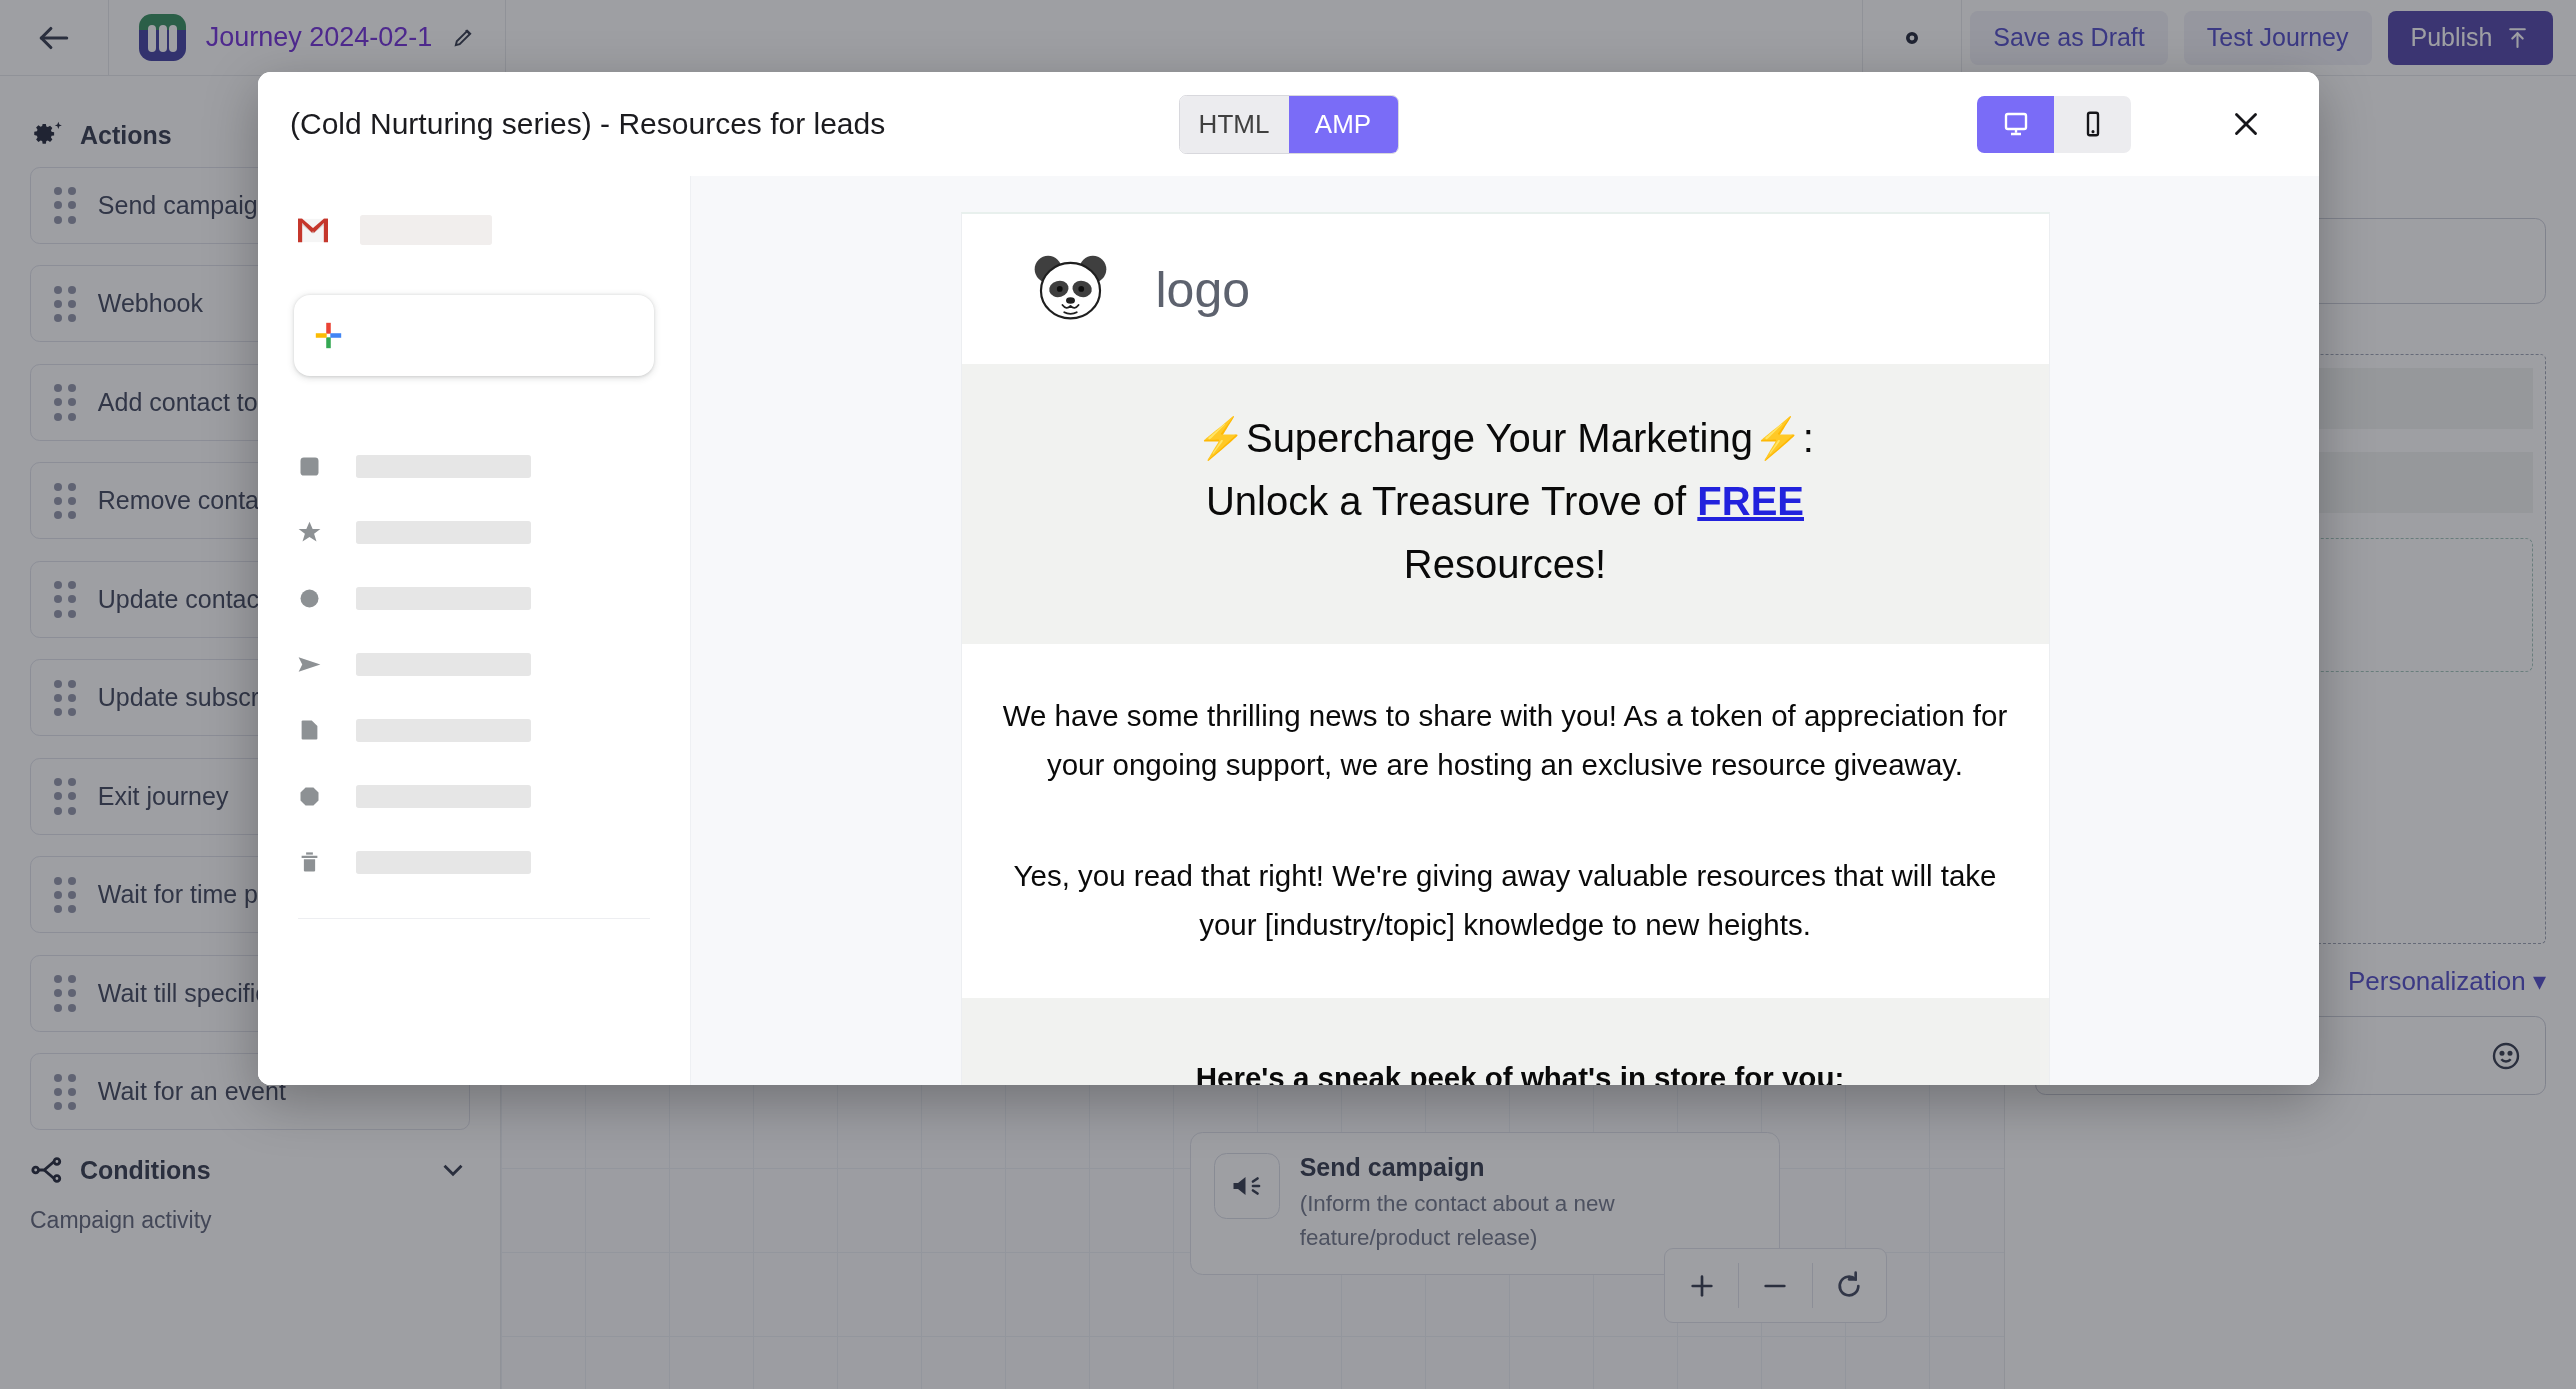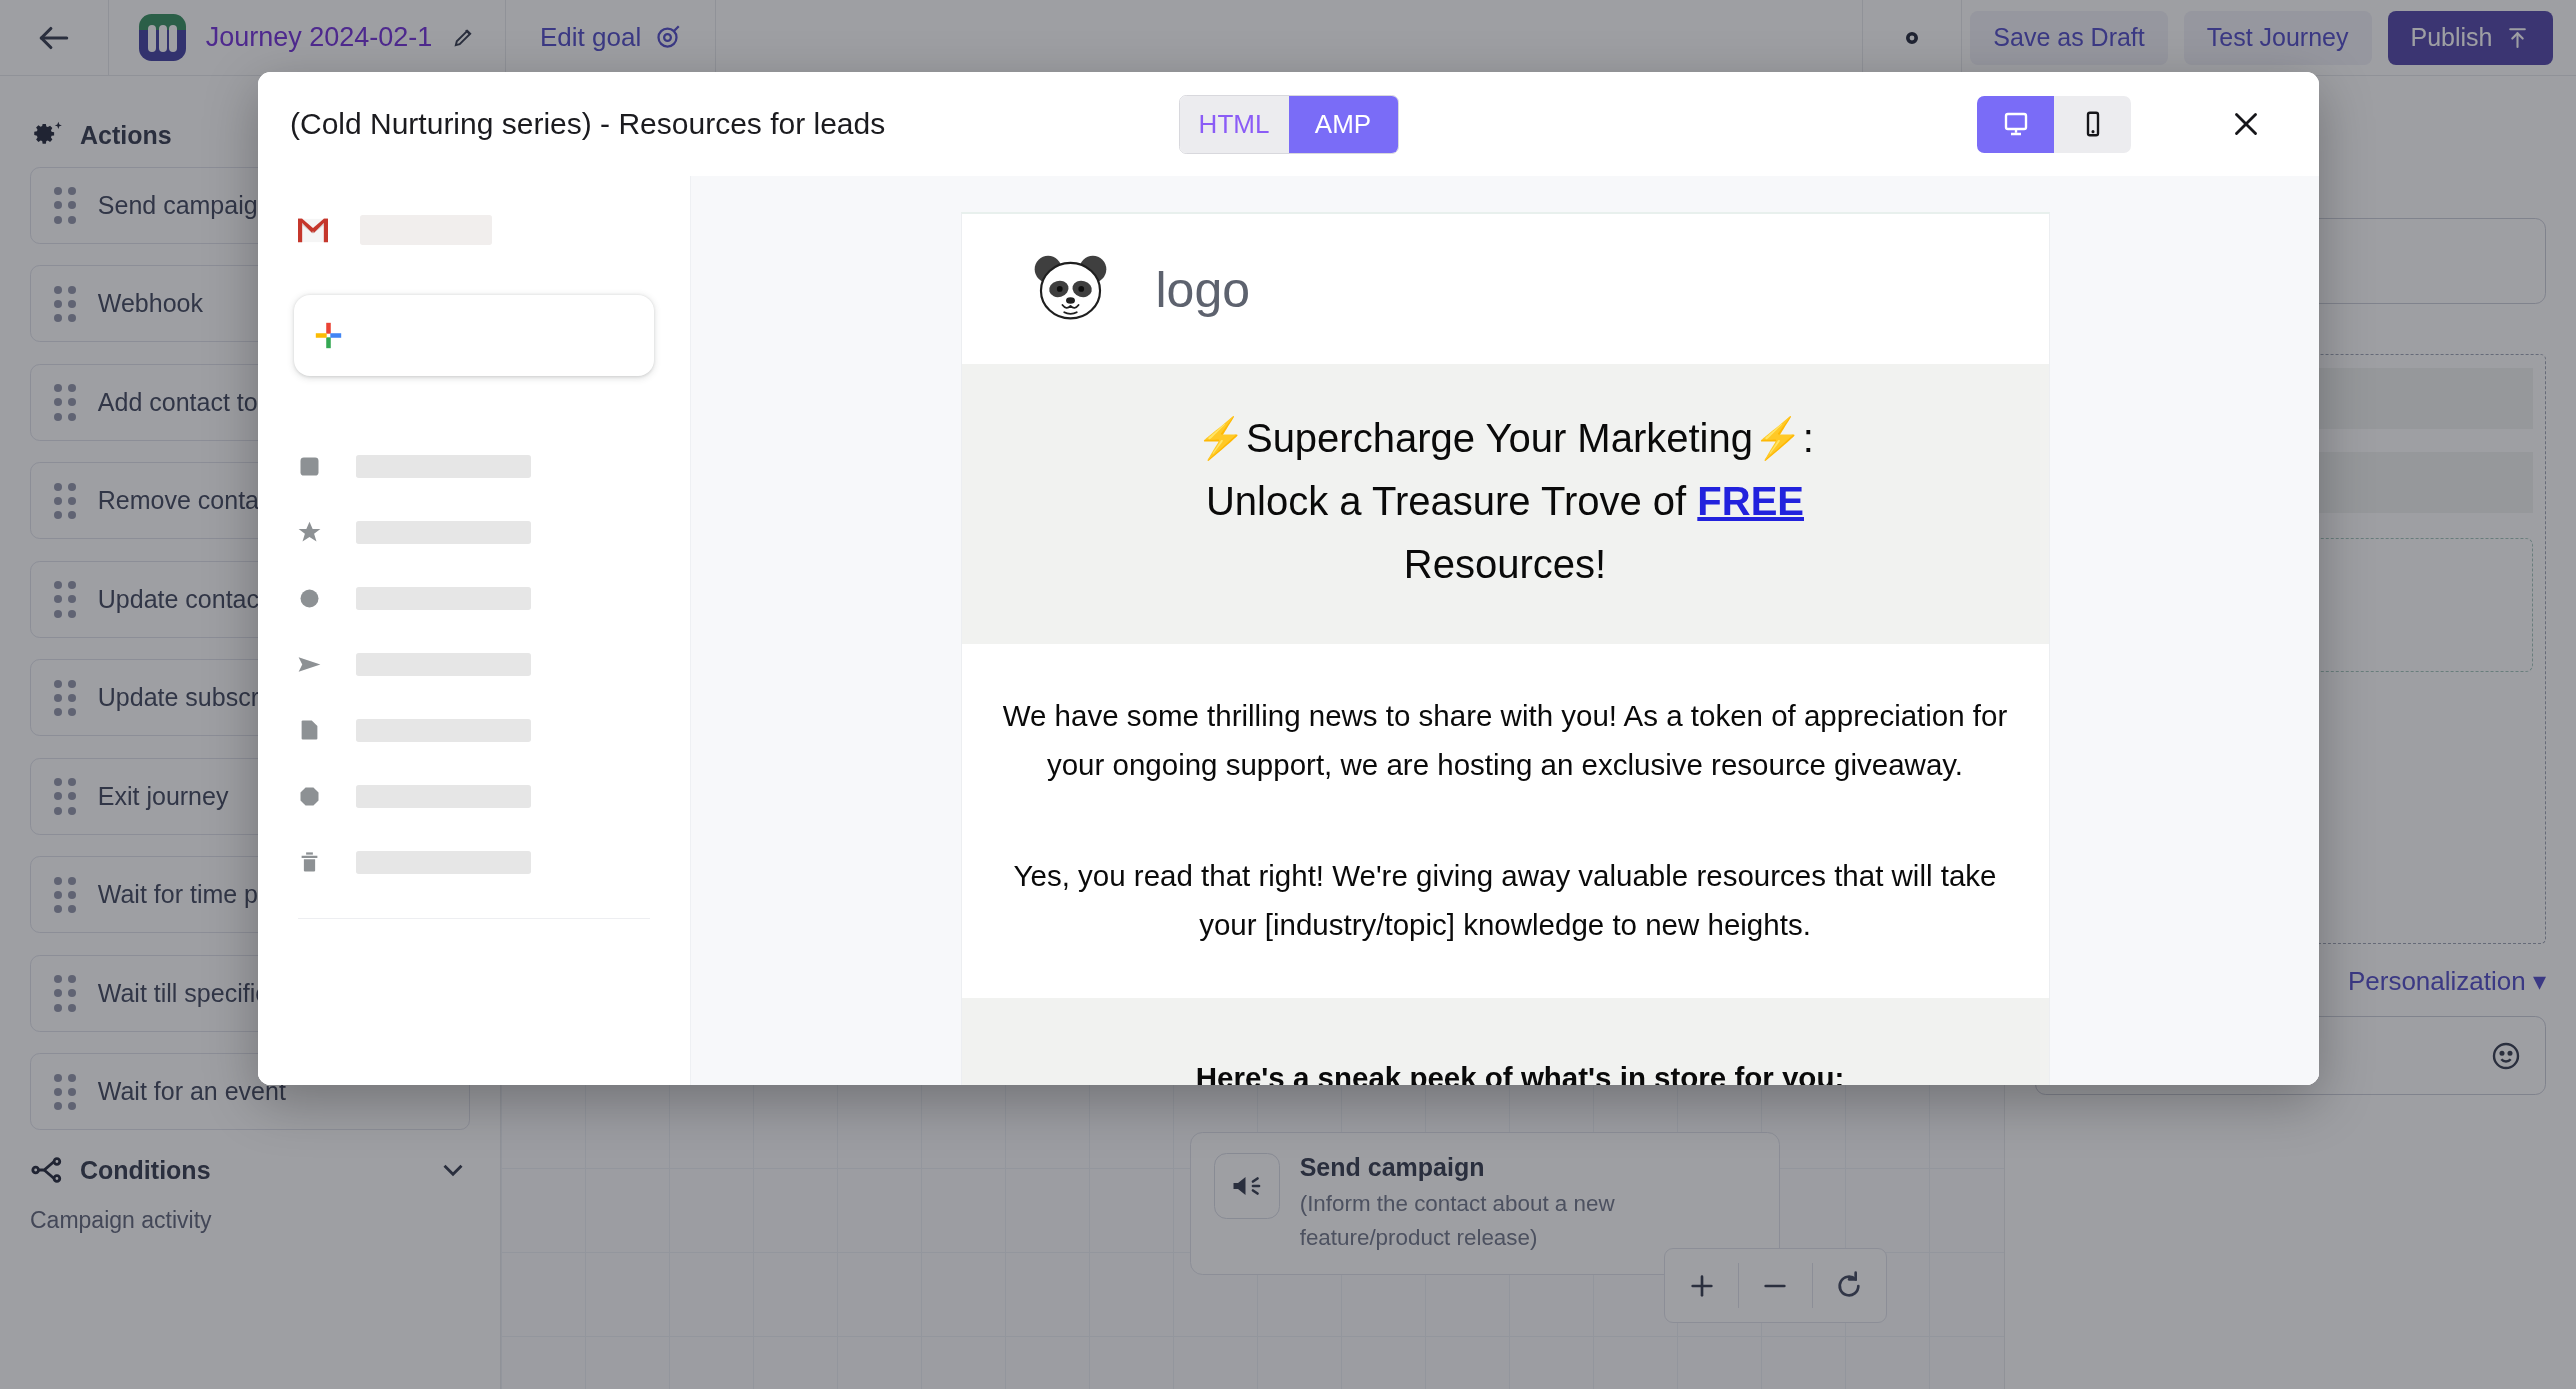--- a/index.html
+++ b/index.html
@@ -233,14 +233,6 @@
           <path d="M15 5l3 3"></path>
       </svg>
     </div>
-    <div class="tb-editgoal">
-      <span>Edit goal</span>
-      <svg width="27" height="27" viewBox="0 0 24 24" fill="none" stroke="#4b45c6" stroke-width="2">
-        <circle cx="12" cy="12" r="8"></circle>
-          <circle cx="12" cy="12" r="3"></circle>
-          <line x1="18" y1="6" x2="22" y2="2"></line>
-      </svg>
-    </div>
     <div class="tb-spacer"></div>
     <div class="tb-gear">
       <svg width="36" height="36" viewBox="0 0 24 24" fill="#1b2033">

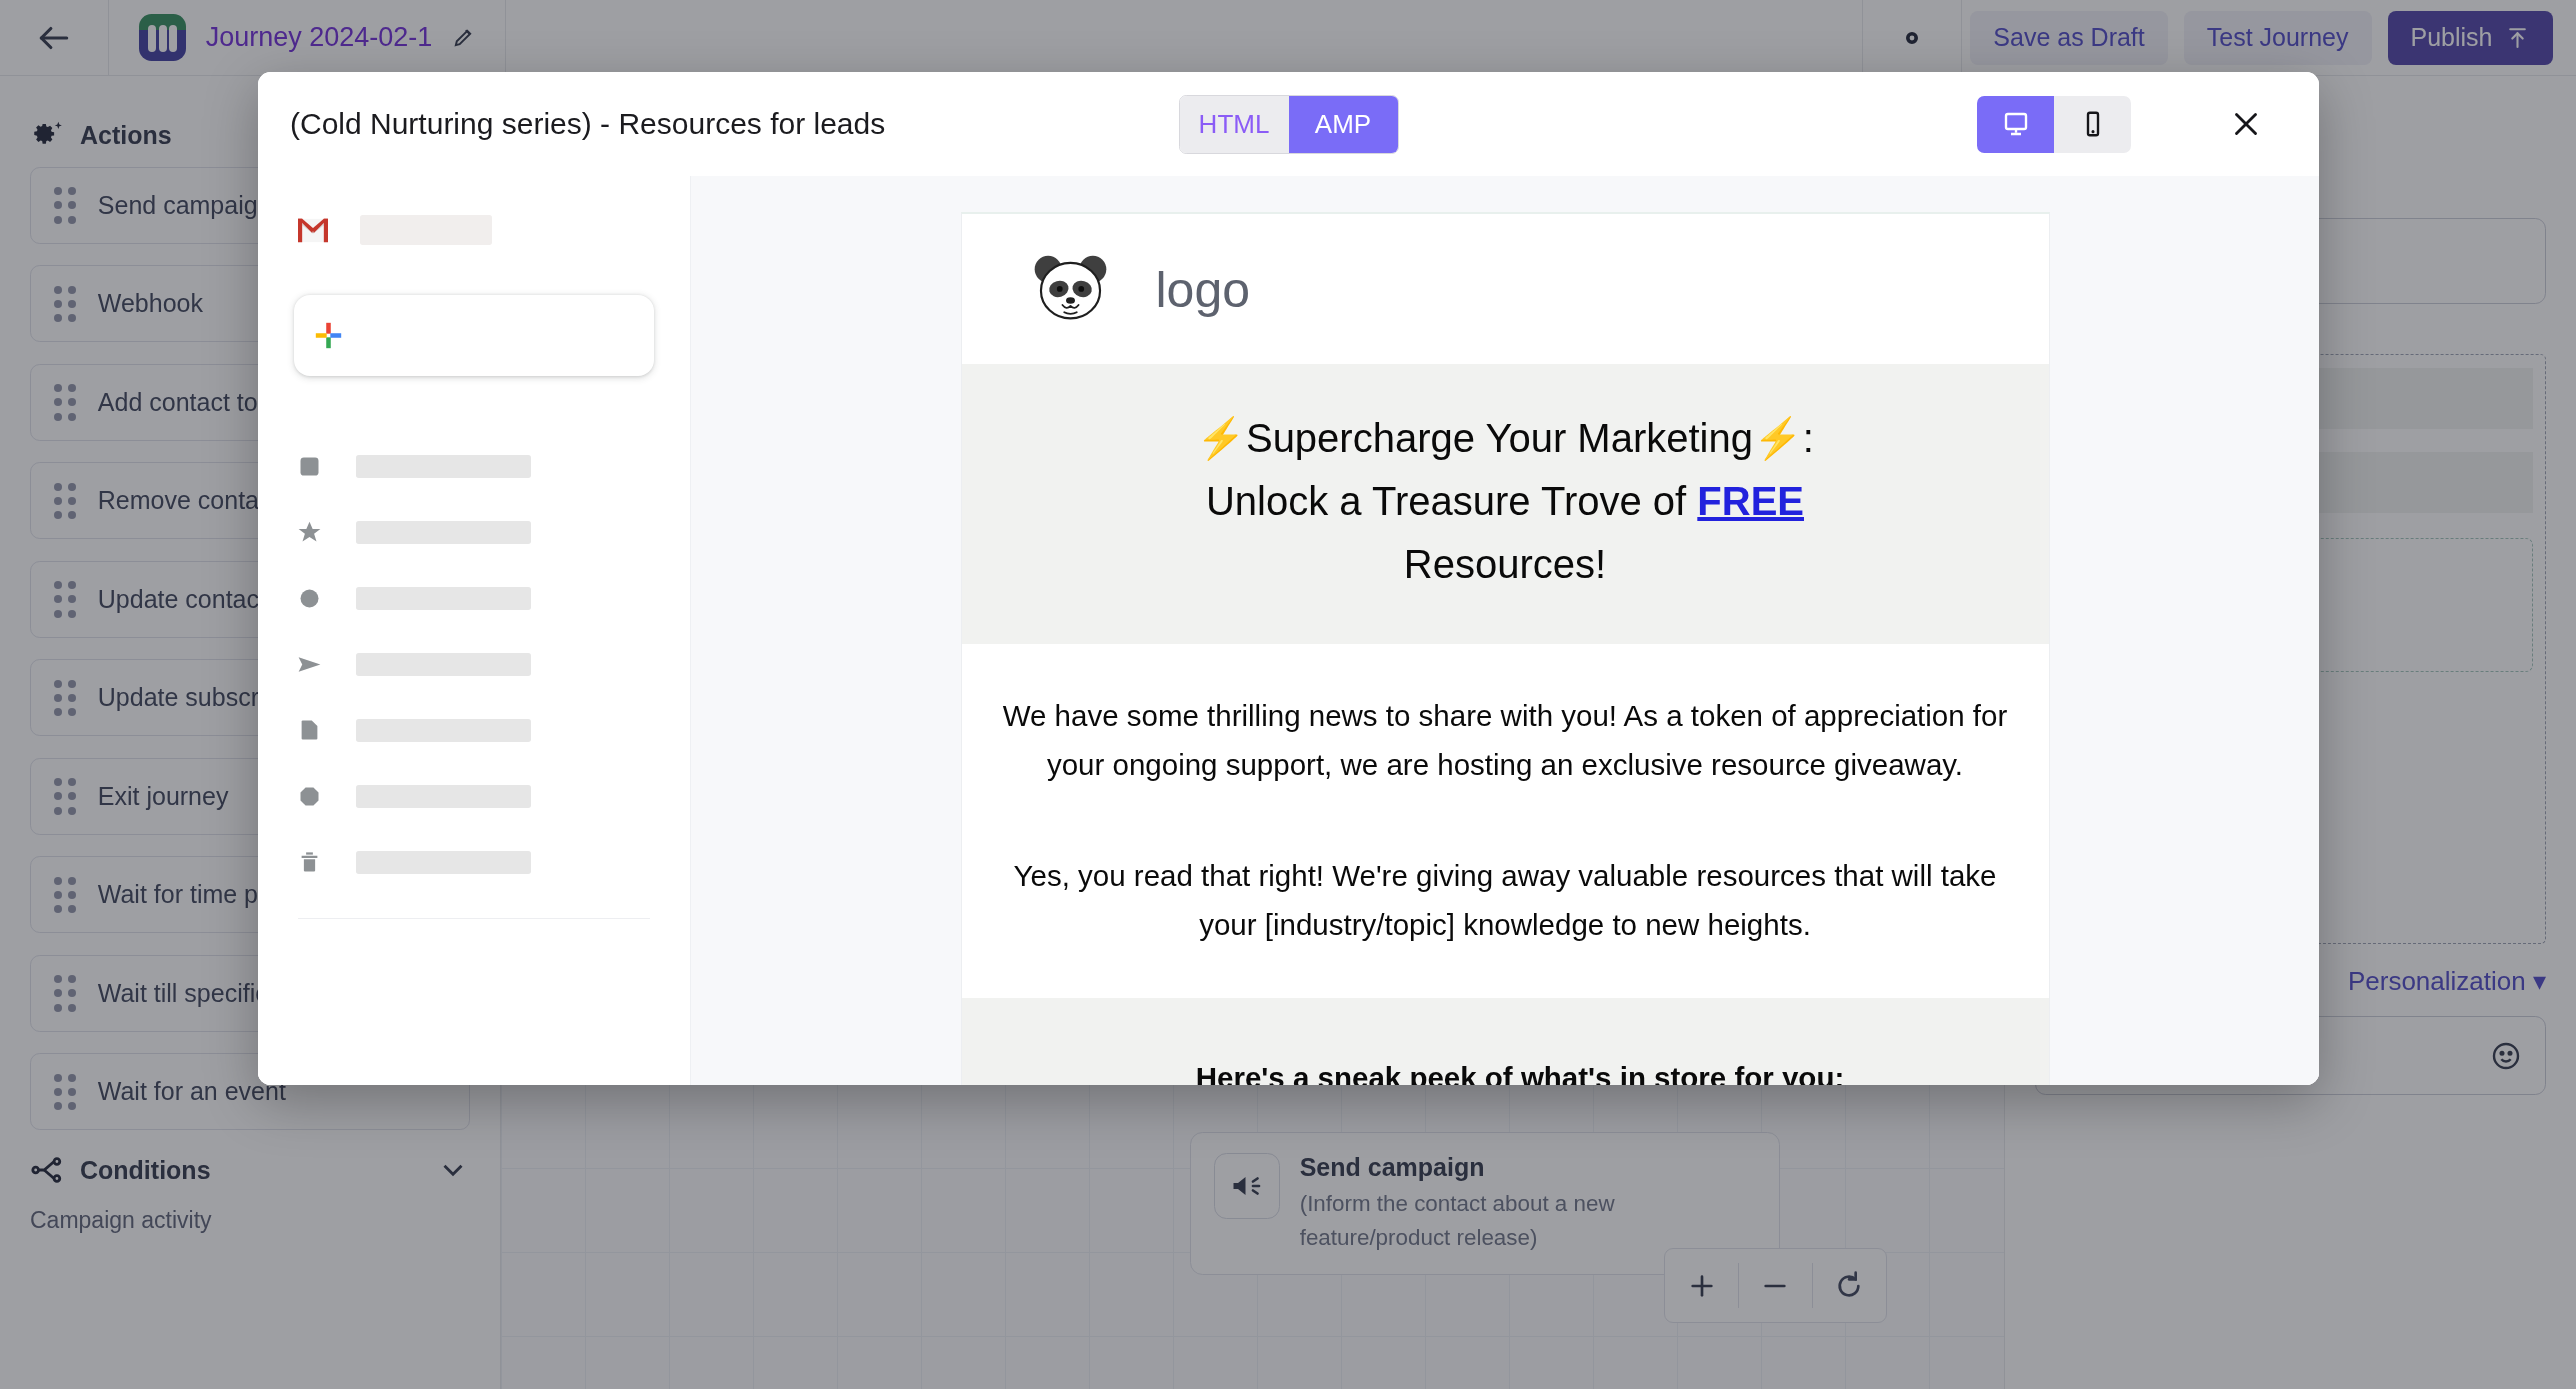--- a/index.html
+++ b/index.html
@@ -146,7 +146,7 @@
   }
   .m-seg div {
     width: 109px; height: 57px; display:flex; align-items:center; justify-content:center;
-    font-size: 26px; background: #ececef; color: #8b5cf6; cursor: pointer;
+    font-size: 26px; background: #ececef; color: #404040; cursor: pointer;
   }
   .m-seg div.active { background: #7a6cf7; color: #ffffff; }
   .m-devseg {

